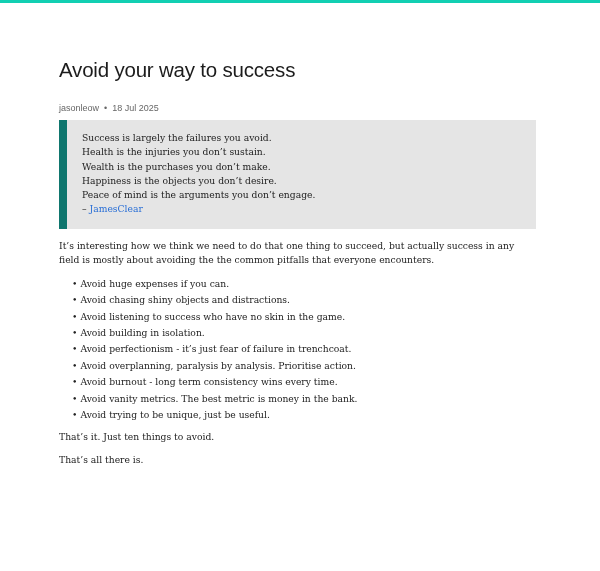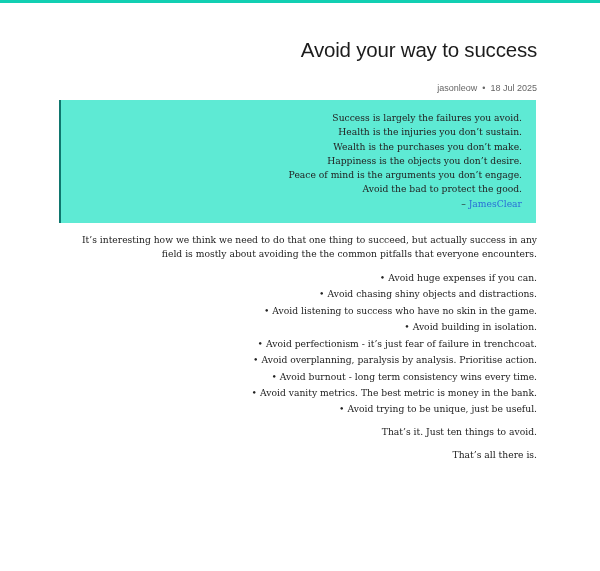--- a/index.html
+++ b/index.html
@@ -6,7 +6,7 @@
     html, body { width: 600px; height: 571px; background: #ffffff; overflow: hidden; }
     body { position: relative; font-family: "DejaVu Serif", serif; color: #222; }
     .topbar { position: absolute; top: 0; left: 0; width: 600px; height: 3px; background: #12cfb2; }
-    .container { position: absolute; left: 59px; top: 36px; width: 478px; text-align: right; }
+    .container { position: absolute; left: 59px; top: 56px; width: 478px; }
     .title { font-family: "Liberation Sans", sans-serif; font-size: 20.5px; font-weight: 500; color: #1c1c1c; letter-spacing: -0.2px; line-height: 28px; }
     .meta { margin-top: 18px; font-family: "Liberation Sans", sans-serif; font-size: 9px; color: #666; line-height: 12px; }
     .meta .dot { margin: 0 5px; }

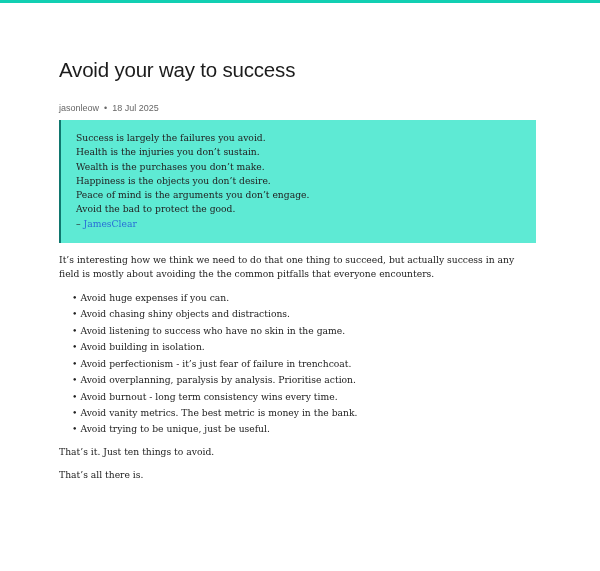--- a/index.html
+++ b/index.html
@@ -10,7 +10,7 @@
     .title { font-family: "Liberation Sans", sans-serif; font-size: 20.5px; font-weight: 500; color: #1c1c1c; letter-spacing: -0.2px; line-height: 28px; }
     .meta { margin-top: 18px; font-family: "Liberation Sans", sans-serif; font-size: 9px; color: #666; line-height: 12px; }
     .meta .dot { margin: 0 5px; }
-    .quote { margin-top: 6px; width: 477px; background: #5eead4; border-left: 2px solid #0f766e; padding: 11px 14px 12px 15px; font-size: 9.2px; line-height: 14.3px; color: #222; }
+    .quote { margin-top: 6px; width: 477px; background: #e5e5e5; border-left: 8px solid #0f766e; padding: 11px 14px 12px 15px; font-size: 9.2px; line-height: 14.3px; color: #222; }
     .quote .line { display: block; white-space: nowrap; }
     .quote .attrib { display: block; }
     .quote .attrib a { color: #2a6fd6; text-decoration: none; }

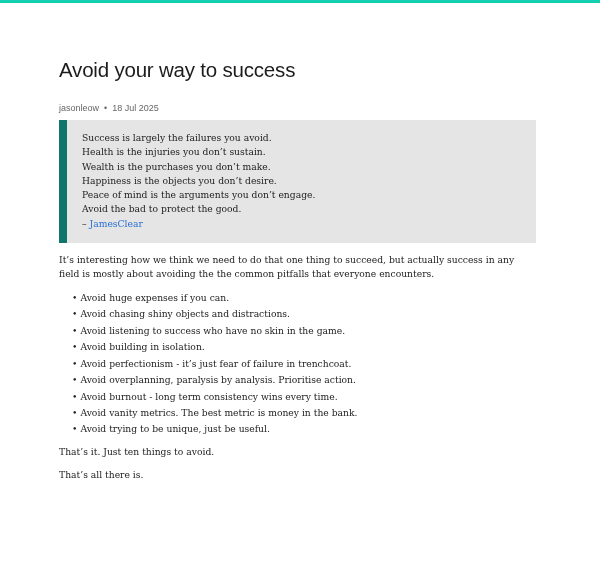--- a/index.html
+++ b/index.html
@@ -42,7 +42,6 @@
     <span class="line">Wealth is the purchases you don’t make.</span>
     <span class="line">Happiness is the objects you don’t desire.</span>
     <span class="line">Peace of mind is the arguments you don’t engage.</span>
-    <span class="line">Avoid the bad to protect the good.</span>
     <span class="attrib"><span>– </span><a href="#">JamesClear</a></span>
   </blockquote>
 

